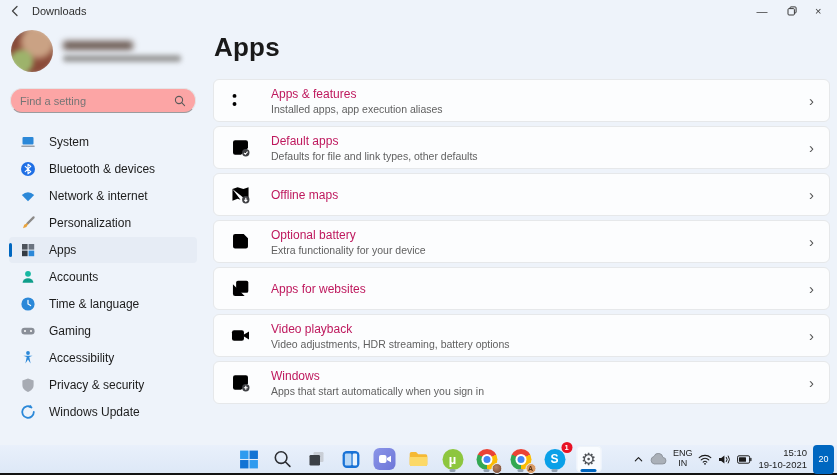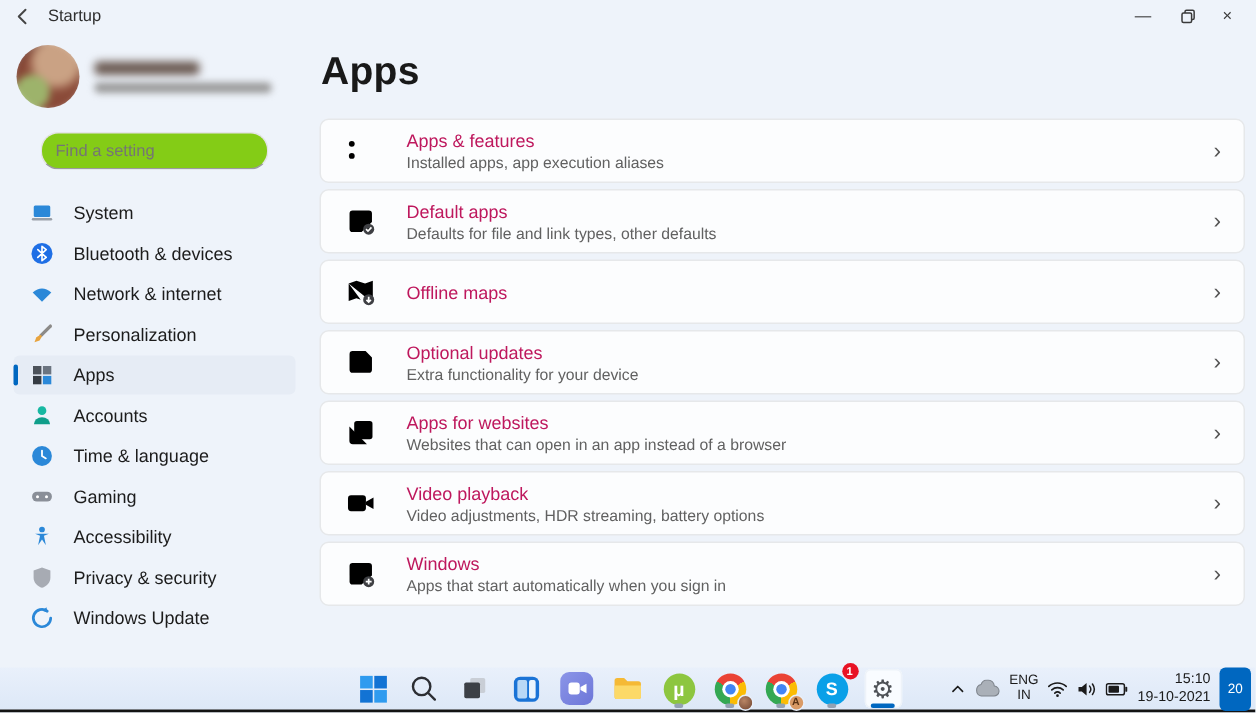--- a/index.html
+++ b/index.html
@@ -93,7 +93,7 @@
         <path d="M8 1.5 L3.5 6 L8 10.5" stroke="#454545" stroke-width="1.3" fill="none" stroke-linecap="round" stroke-linejoin="round"></path>
       </svg>
   </div>
-  <span class="tb-title">Startup</span>
+  <span class="tb-title">Downloads</span>
   <div class="win-controls">
     <div class="wc">—</div>
     <div class="wc">

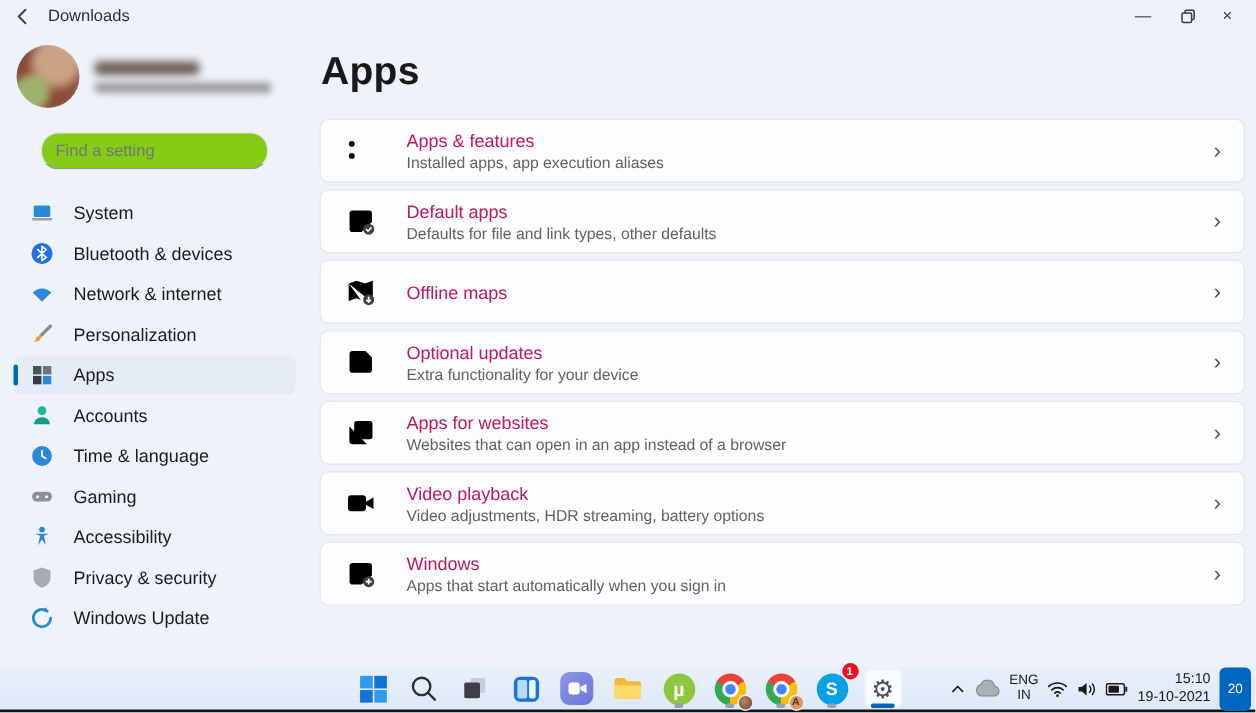--- a/index.html
+++ b/index.html
@@ -28,8 +28,8 @@
   .pr-lines{display:flex;flex-direction:column;gap:5px;}
   .blur-name{width:70px;height:9px;border-radius:3px;background:#6b5a52;filter:blur(3px);}
   .blur-mail{width:118px;height:7px;border-radius:3px;background:#9a9a9a;filter:blur(2.5px);}
-  .searchbox{height:23px;background:#84cc16;border:1px solid #e4e4e6;border-bottom:1px solid #9b9b9e;
-    border-radius:12px;display:flex;align-items:center;padding:0 9px;margin:0 18px;}
+  .searchbox{height:23px;background:#fca5a5;border:1px solid #e4e4e6;border-bottom:1px solid #9b9b9e;
+    border-radius:12px;display:flex;align-items:center;padding:0 9px;margin:0 1px;}
   .searchbox input{border:0;outline:0;background:transparent;flex:1;font-size:11px;color:#5c5c5c;
     font-family:"Liberation Sans",sans-serif;padding:0;}
   .nav{margin-top:16px;display:flex;flex-direction:column;gap:1px;}

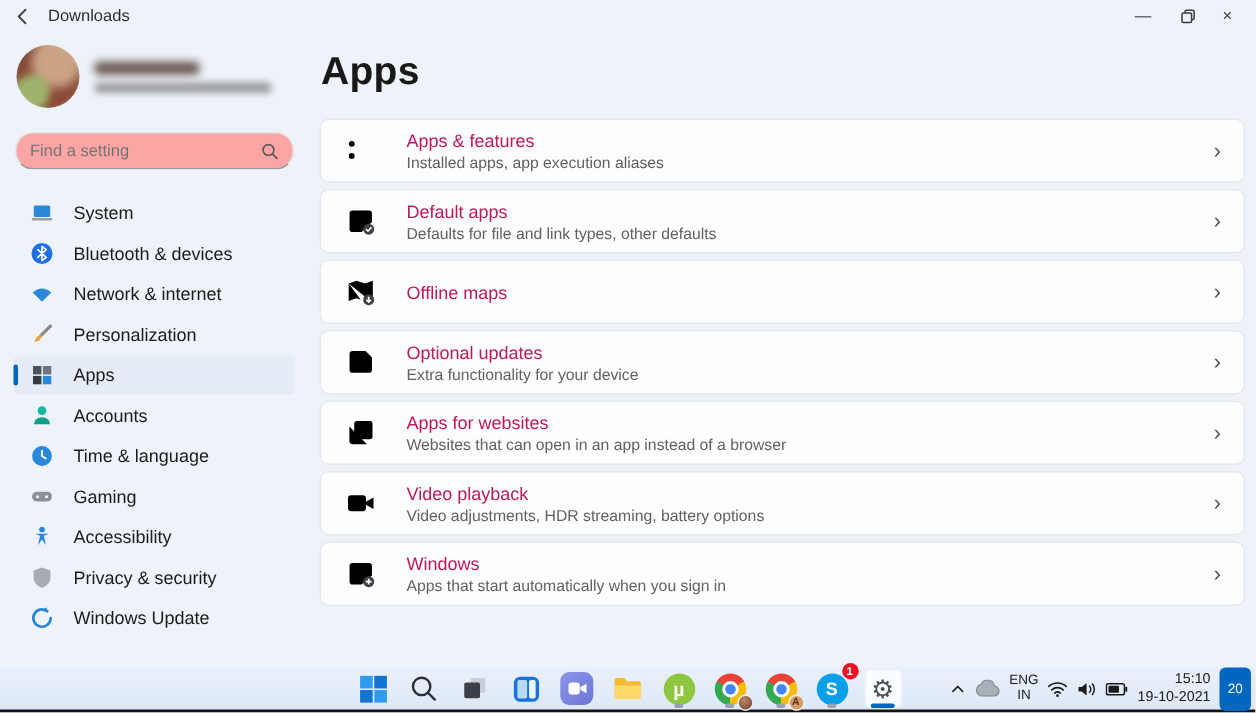--- a/index.html
+++ b/index.html
@@ -267,7 +267,7 @@
         <path d="M16.3 2 v4 M14.3 4 h4"></path>
       </svg>
     <div class="ct">
-        <span class="t">Optional updates</span>
+        <span class="t">Optional battery</span>
         <span class="s">Extra functionality for your device</span>
       </div>
     <span class="chev">›</span>

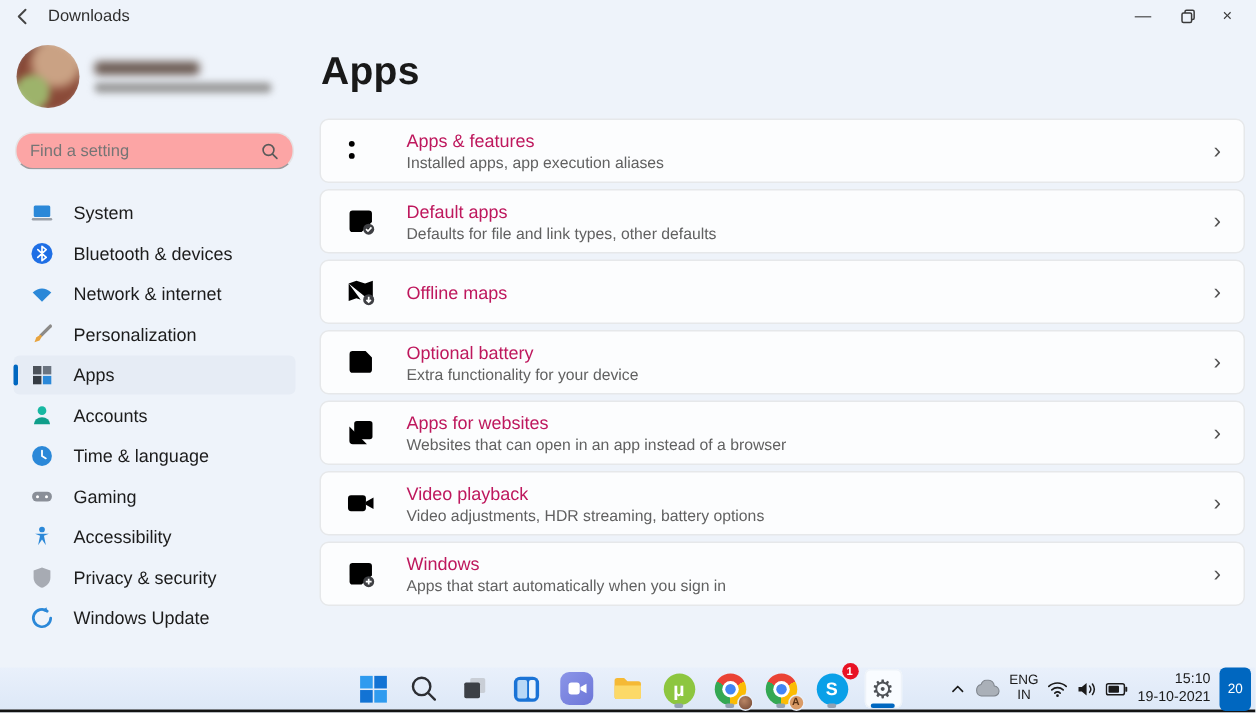--- a/index.html
+++ b/index.html
@@ -281,7 +281,6 @@
       </svg>
     <div class="ct">
         <span class="t">Apps for websites</span>
-        <span class="s">Websites that can open in an app instead of a browser</span>
       </div>
     <span class="chev">›</span>
   </div>

